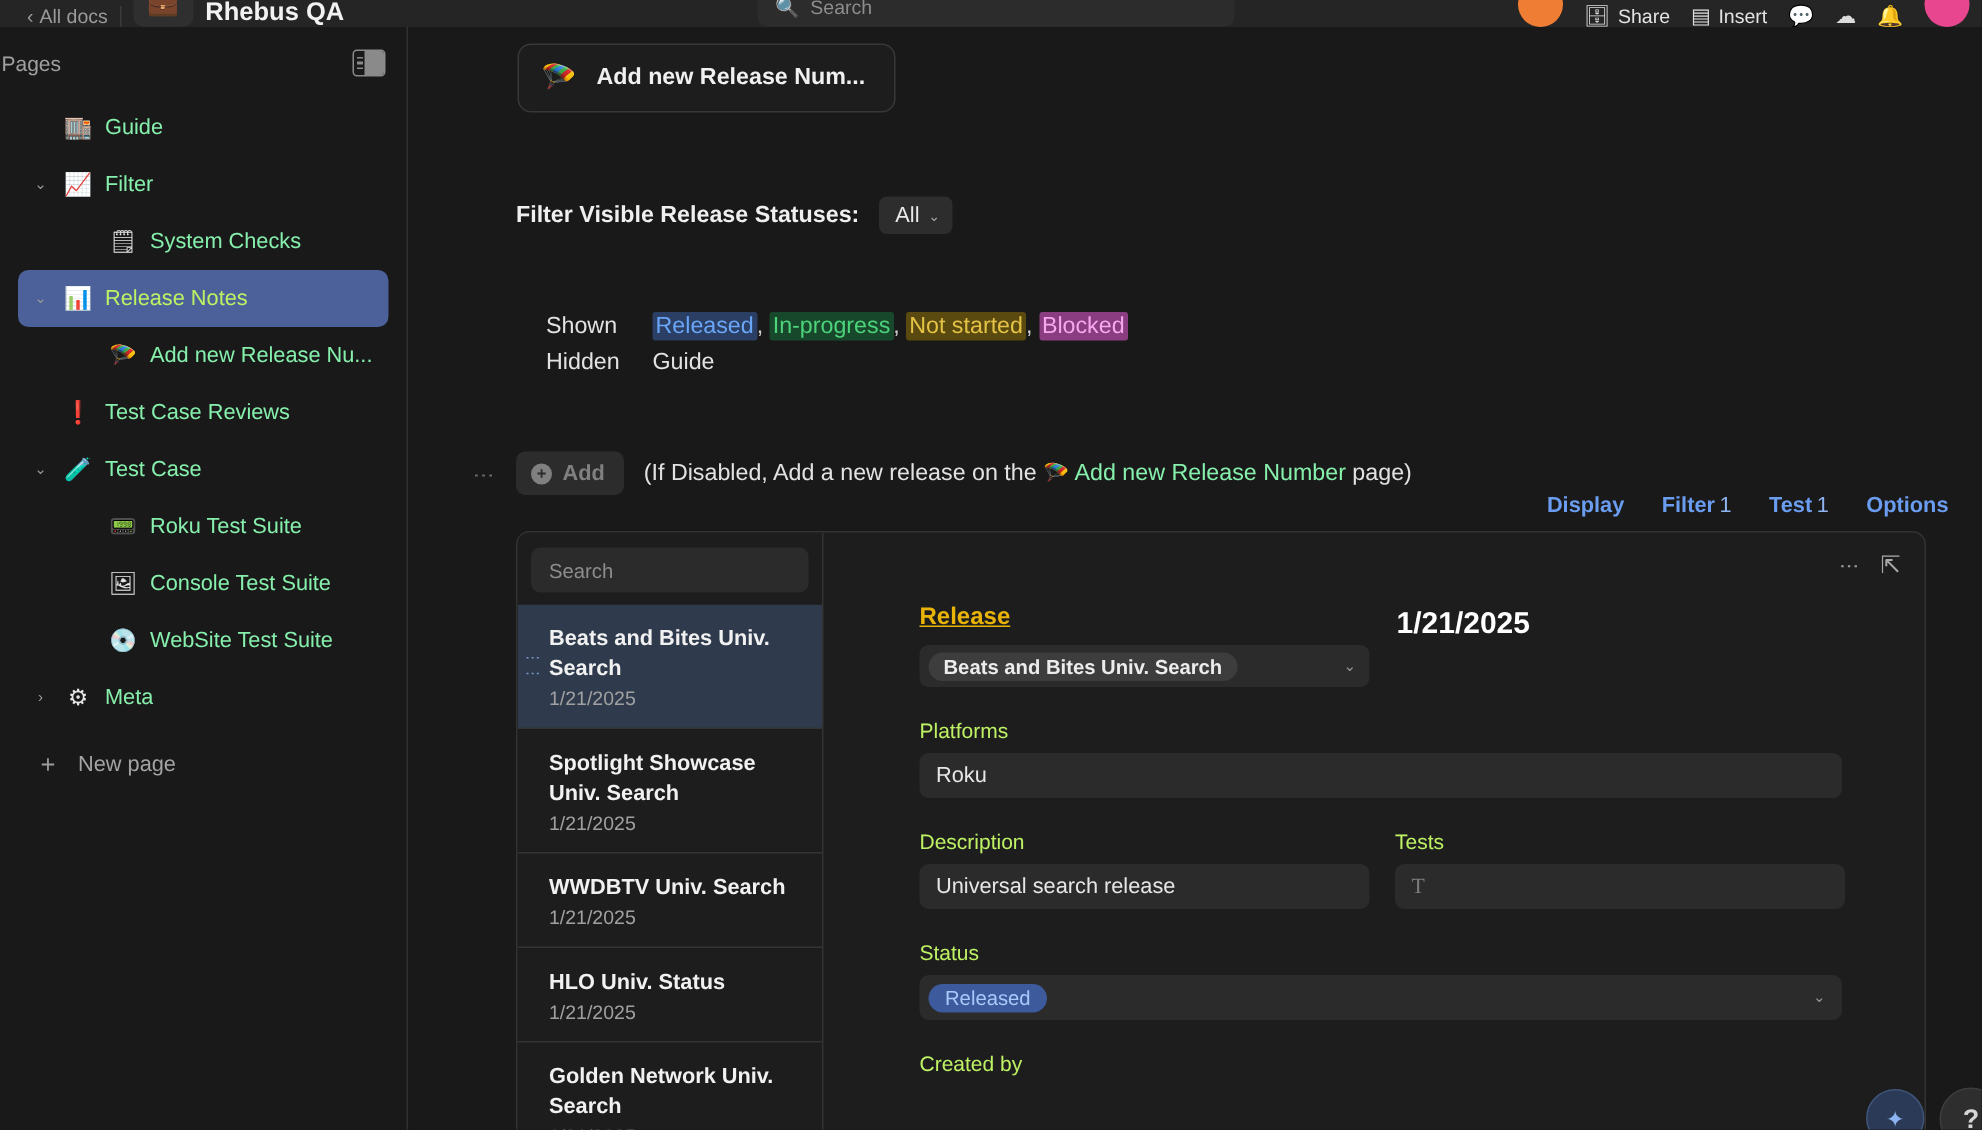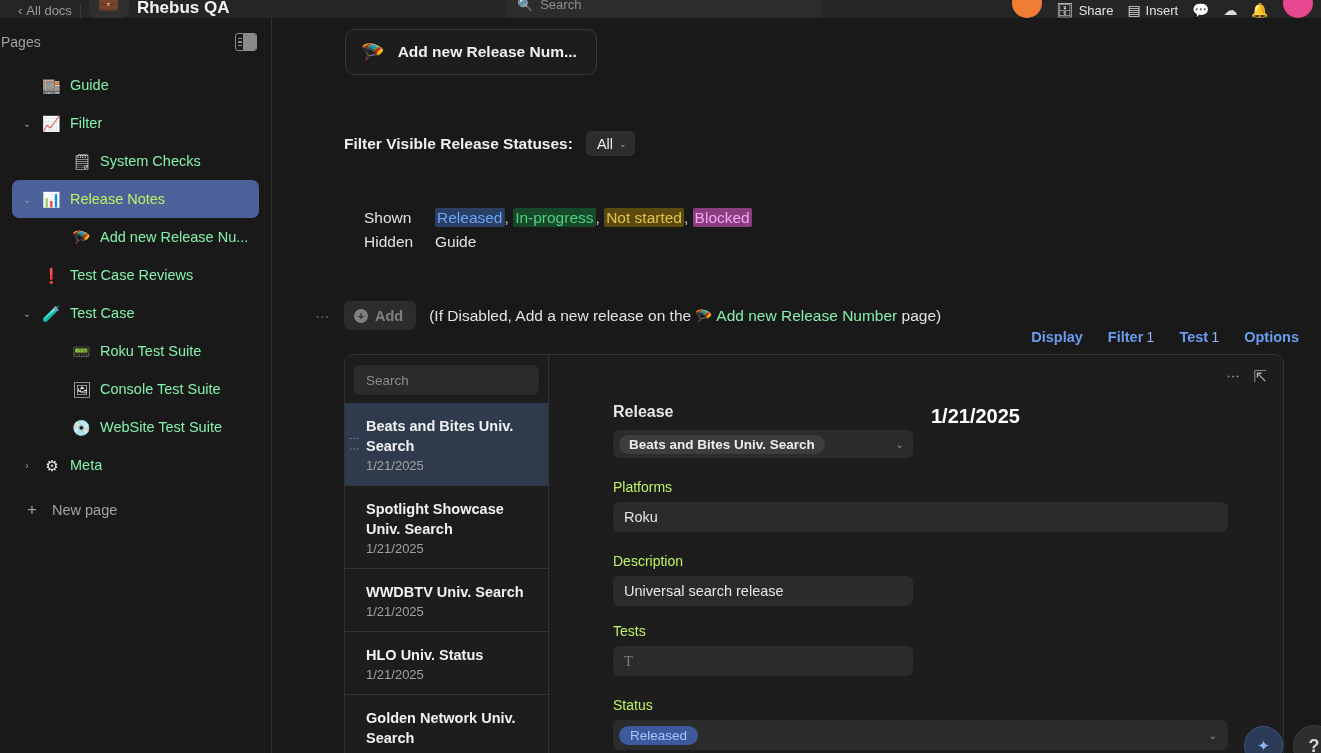--- a/index.html
+++ b/index.html
@@ -189,7 +189,7 @@
 
   .detail-head { display: flex; align-items: flex-start; }
   .detail-left { width: 300px; flex: 0 0 300px; }
-  .detail-field-label { font-size: 16px; font-weight: bold; color: #e5e5e5; margin-bottom: 9px; }
+  .detail-field-label { font-size: 16px; font-weight: bold; color: #eab308; margin-bottom: 9px; text-decoration: underline; }
   .detail-date { font-size: 20px; font-weight: bold; color: #ffffff; margin-left: 18px; margin-top: 2px; }
 
   .select-box {

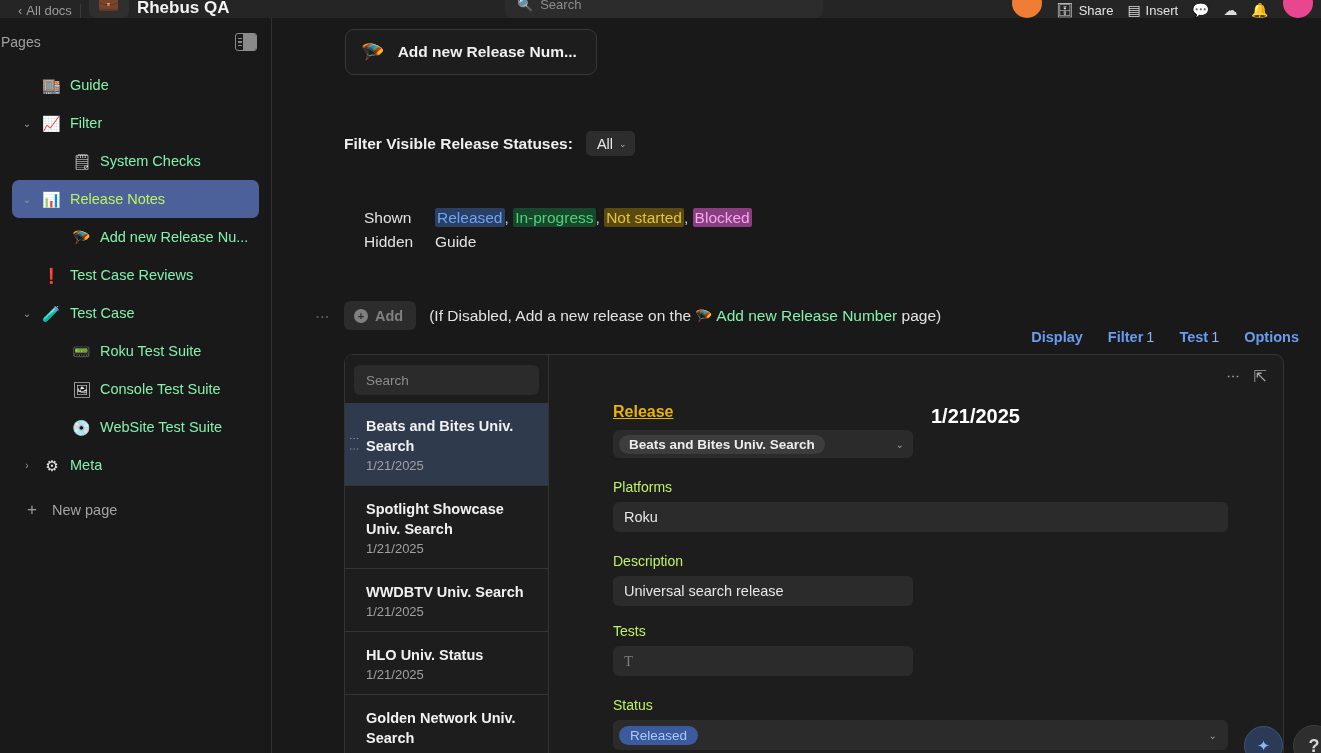--- a/index.html
+++ b/index.html
@@ -210,7 +210,7 @@
   }
   .input-box.ph { color: #7d7d7d; font-family: "Liberation Serif", serif; }
   .w-full { width: 615px; }
-  .two-col { display: flex; gap: 17px; margin-top: 21px; flex-direction: column; }
+  .two-col { display: flex; gap: 17px; margin-top: 21px; }
   .col { width: 300px; }
   .status-select {
     background: #2b2b2b; border-radius: 6px; height: 30px; width: 615px;

